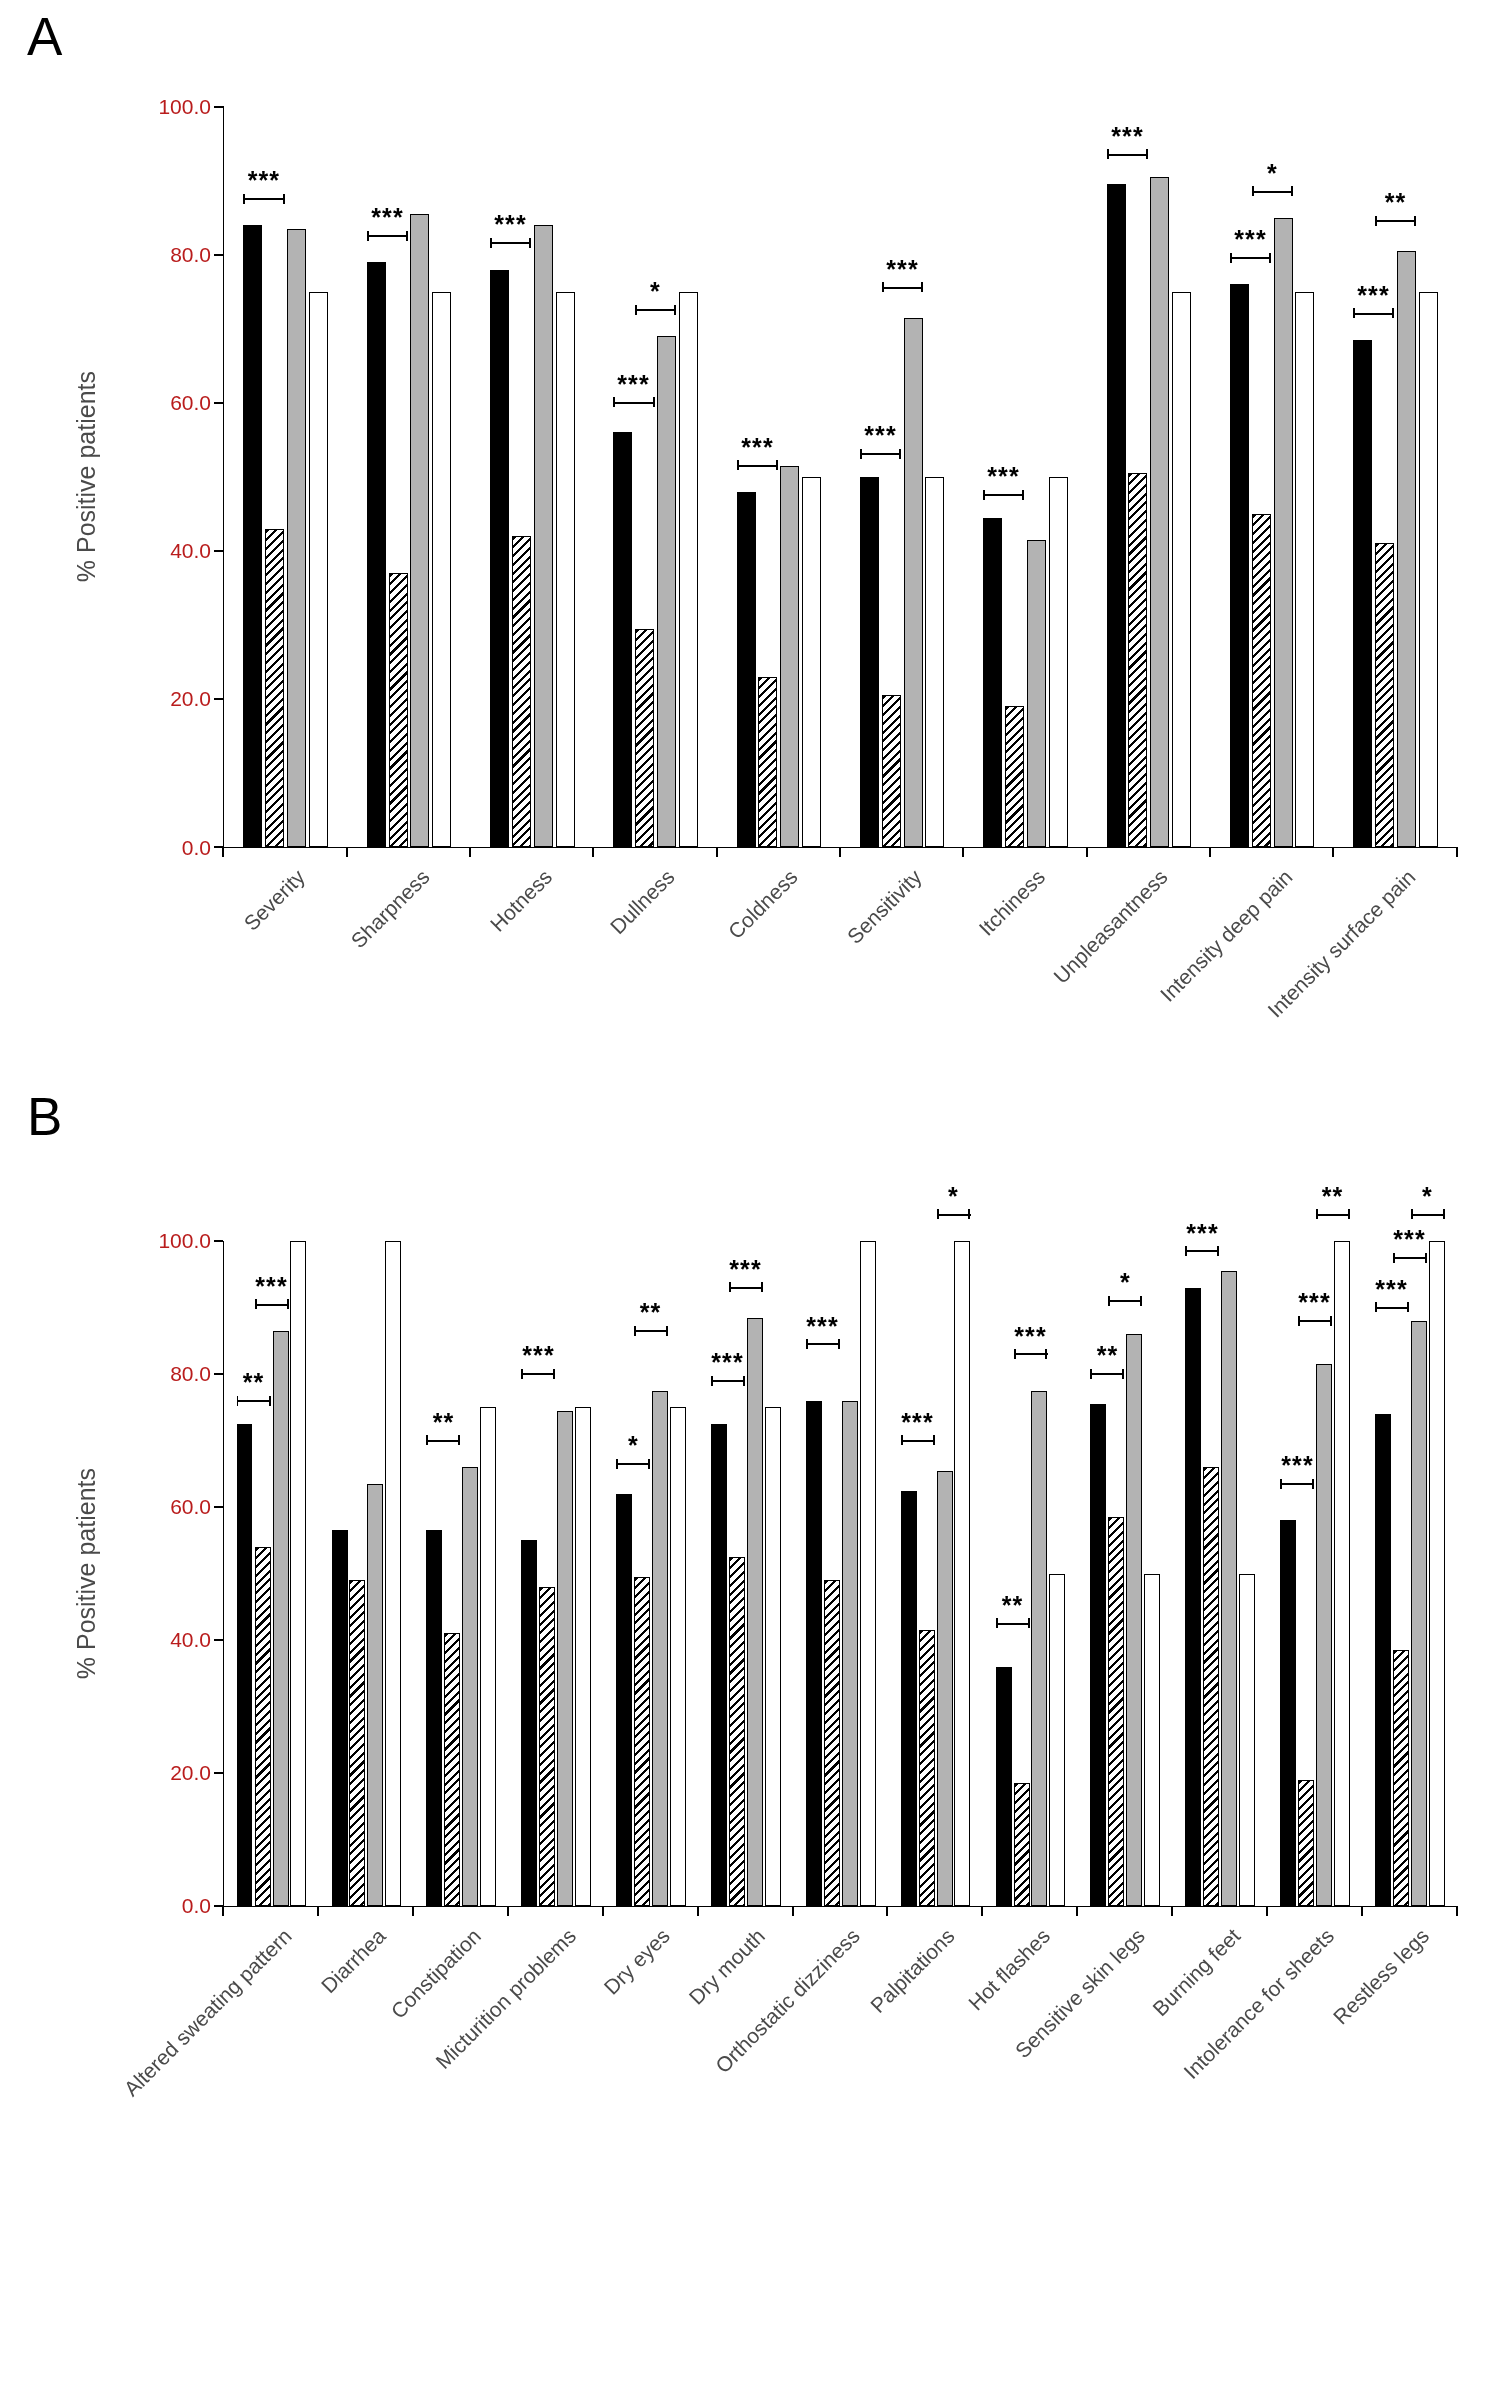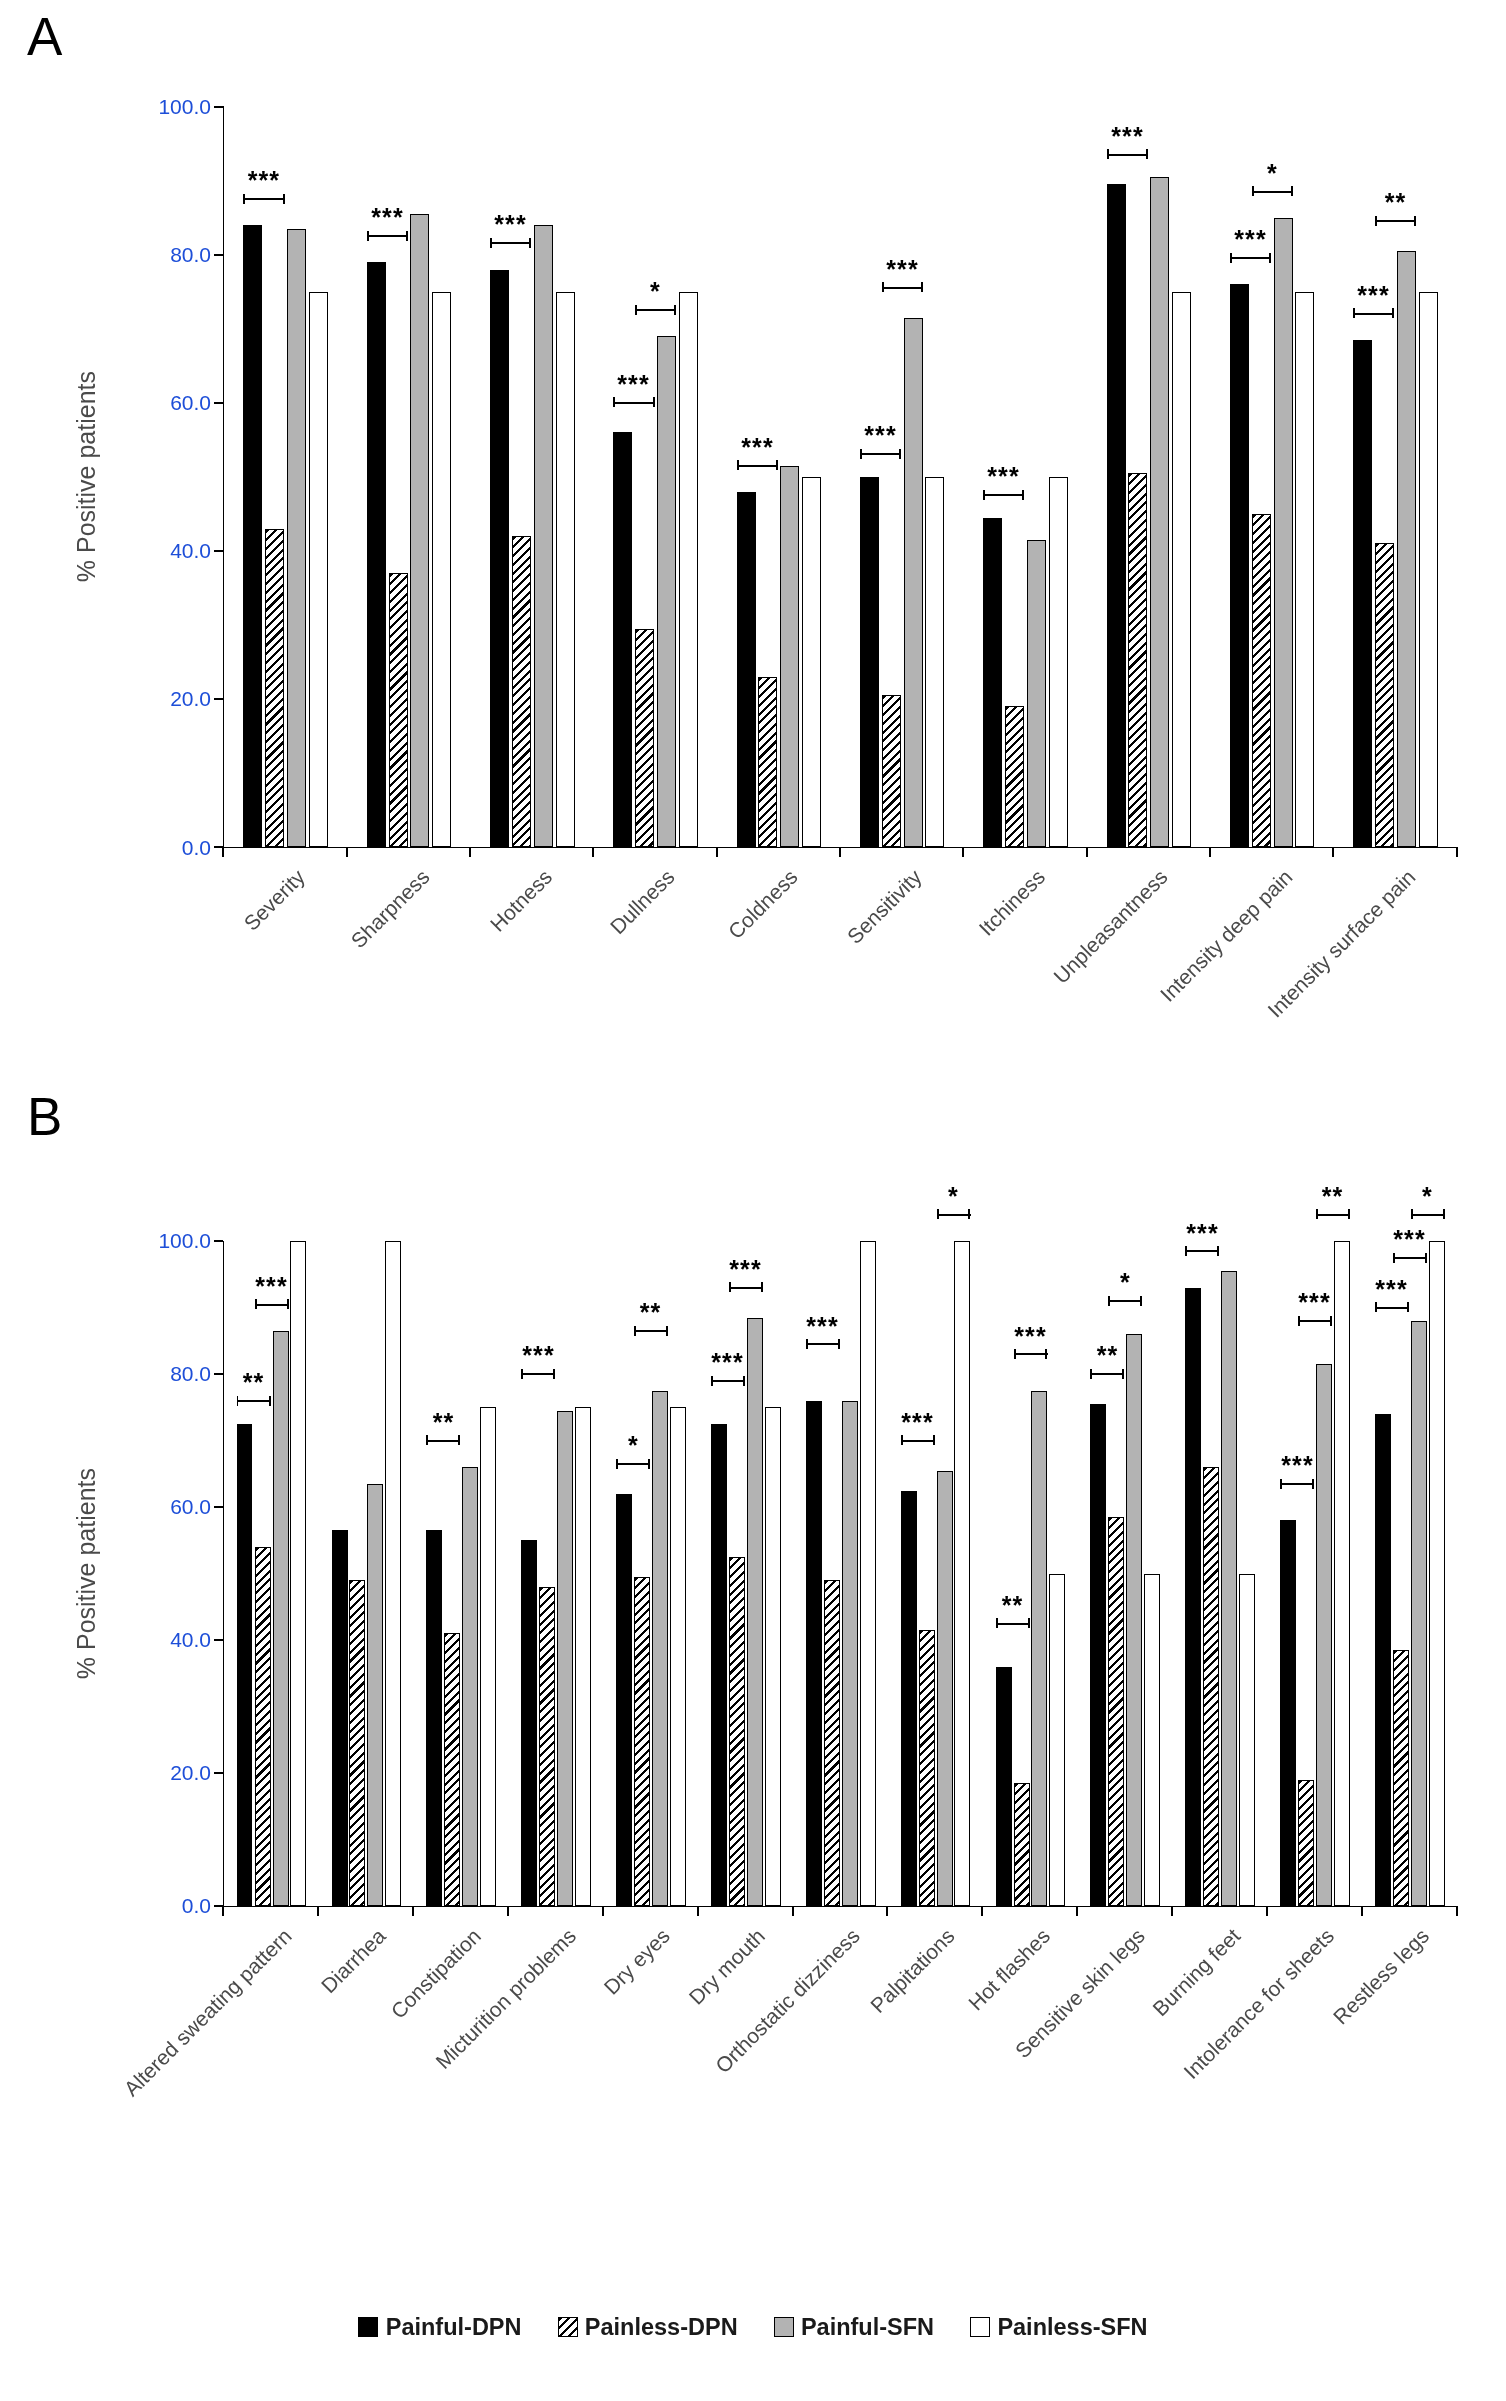--- a/index.html
+++ b/index.html
@@ -28,7 +28,7 @@
   #panelB .x-labels { left:223px; top:821px; width:1235px; height:286px; }
 
   .ytick { position:absolute; width:9px; height:1.7px; background:#000; }
-  .ytick-label { position:absolute; width:90px; text-align:right; font-size:21px; color:#1d4ed8; }
+  .ytick-label { position:absolute; width:90px; text-align:right; font-size:21px; color:#b91c1c; }
   .xtick { position:absolute; width:1.7px; height:9px; background:#000; }
 
   .xlabel { position:absolute; white-space:nowrap; font-size:21px; color:#4a4a4a;

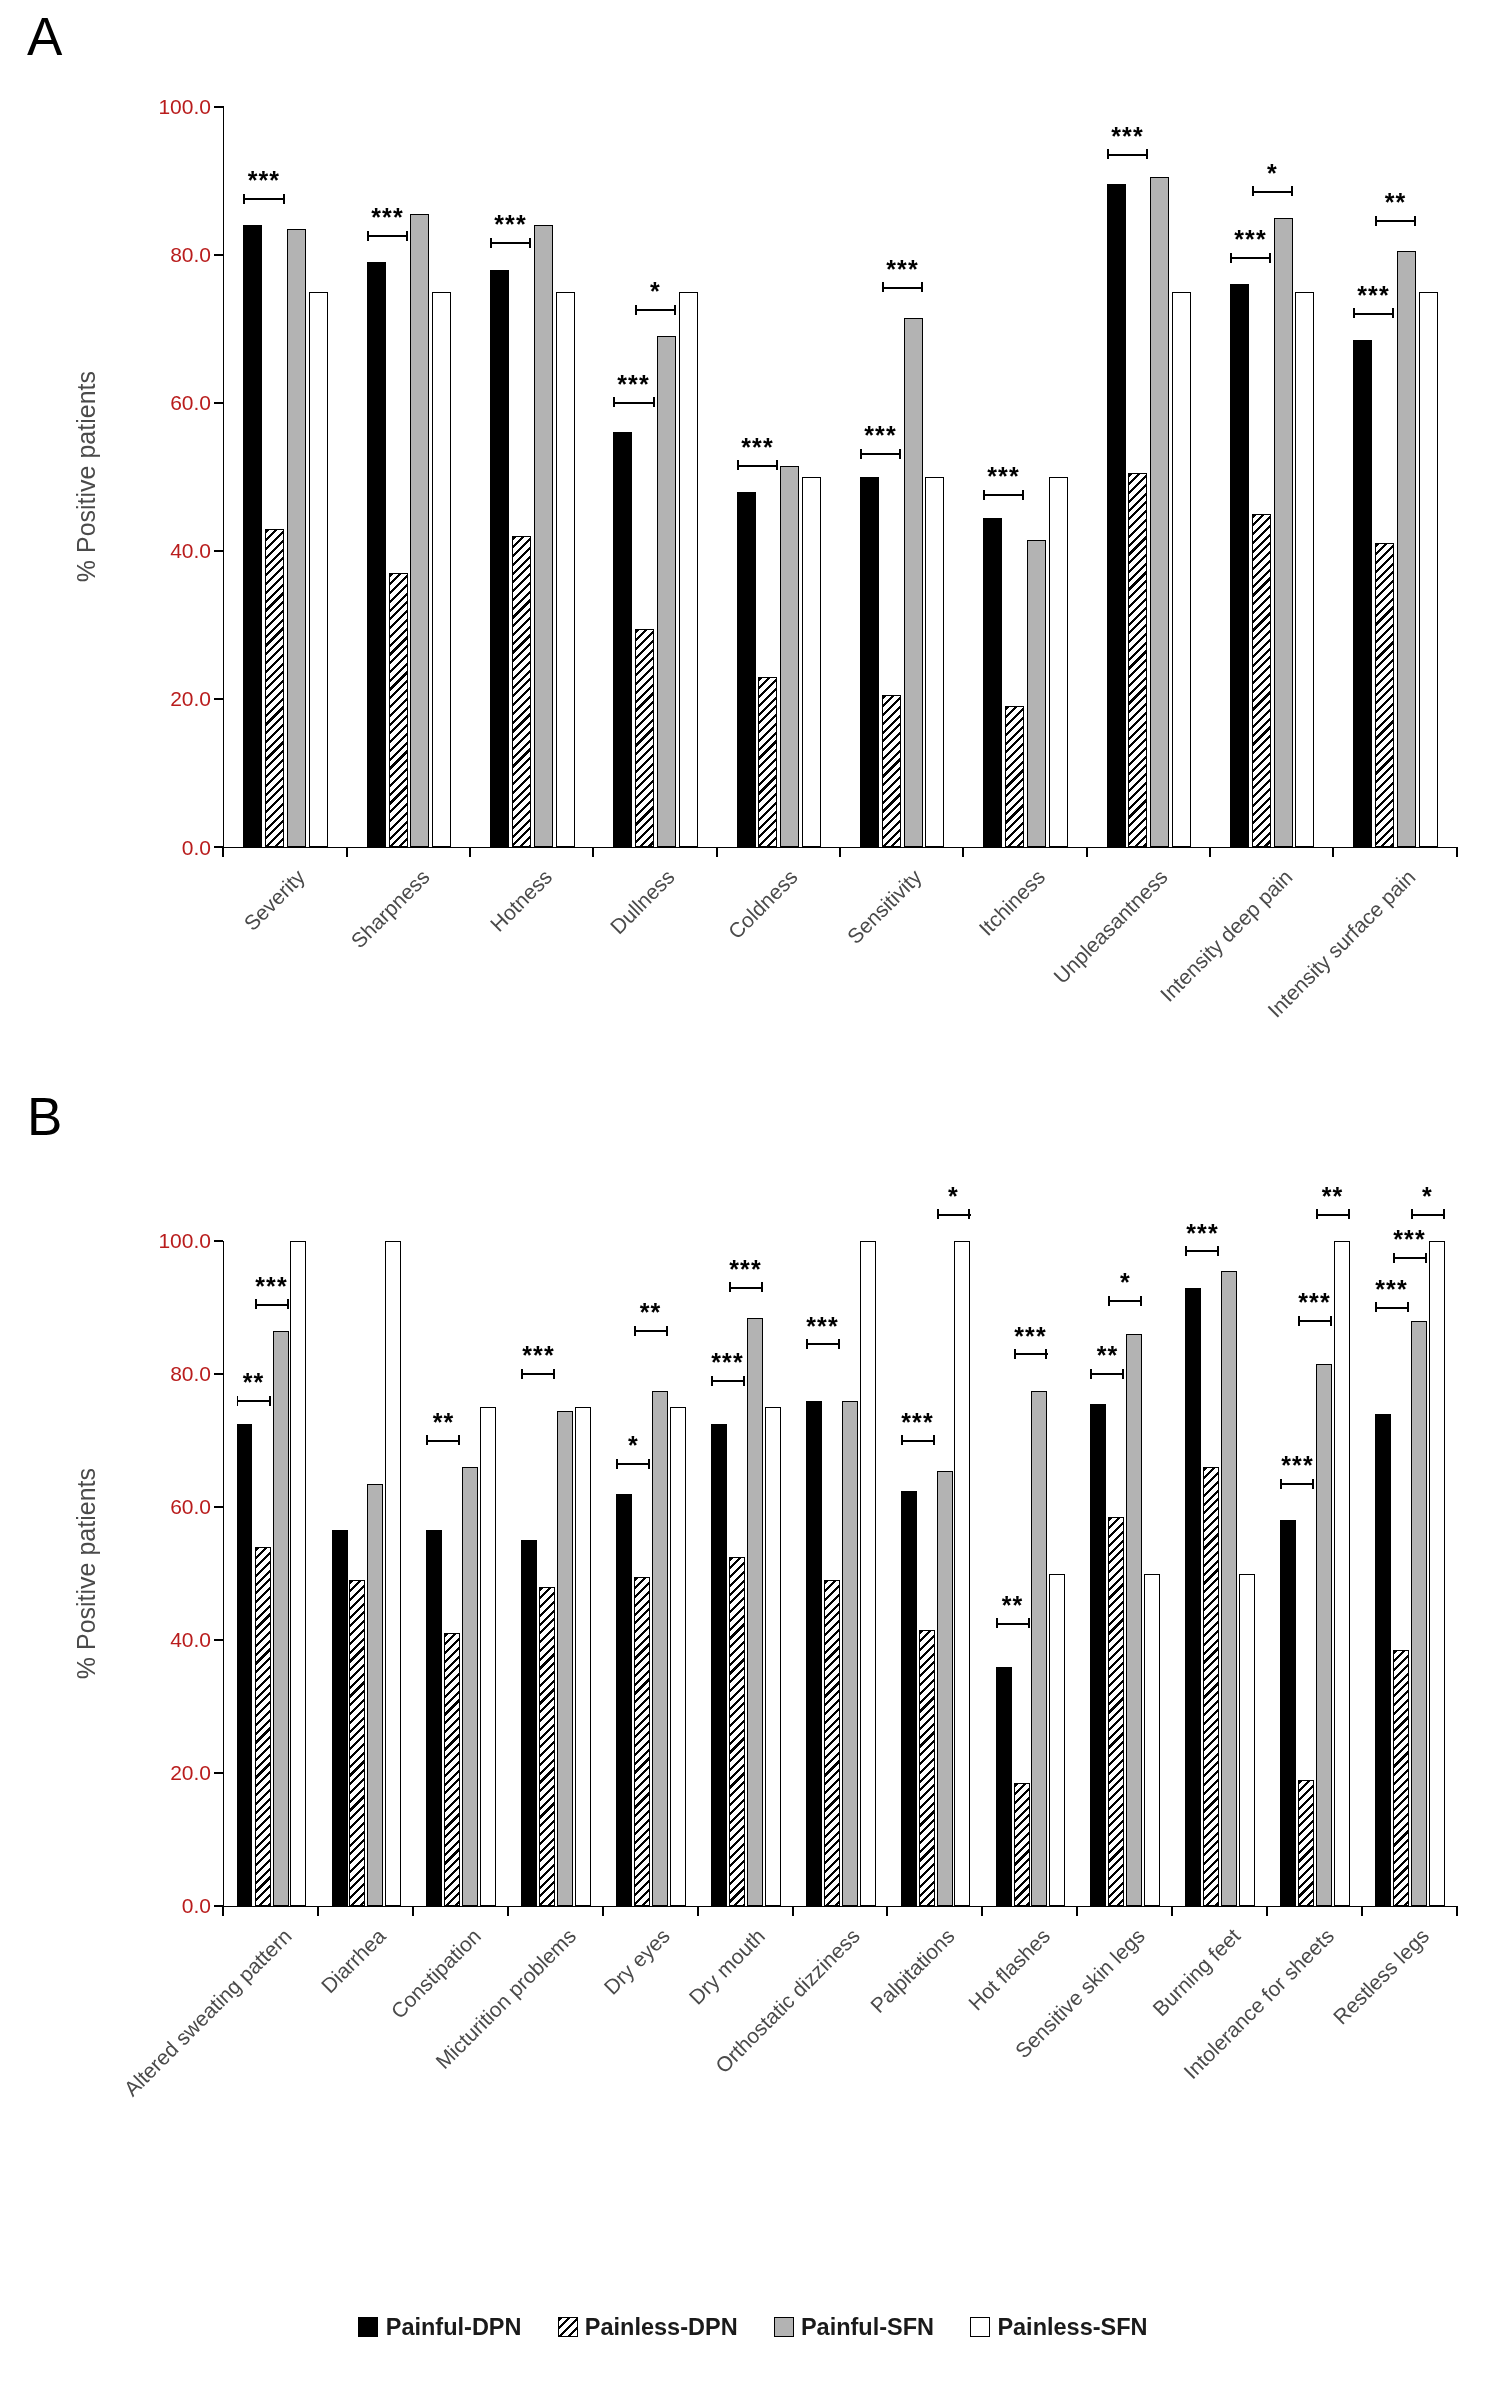--- a/index.html
+++ b/index.html
@@ -389,24 +389,6 @@
       <div class="xtick" style="left: 1456px; top: 821px;"></div>
     </div>
 
-  <div class="legend" id="legend">
-      <div class="legend-item">
-        <div class="legend-swatch solid-black"></div>
-        <div class="legend-label">Painful-DPN</div>
-      </div>
-      <div class="legend-item">
-        <div class="legend-swatch hatched"></div>
-        <div class="legend-label">Painless-DPN</div>
-      </div>
-      <div class="legend-item">
-        <div class="legend-swatch solid-gray"></div>
-        <div class="legend-label">Painful-SFN</div>
-      </div>
-      <div class="legend-item">
-        <div class="legend-swatch outline-white"></div>
-        <div class="legend-label">Painless-SFN</div>
-      </div>
-    </div>
 
 </div>
 

